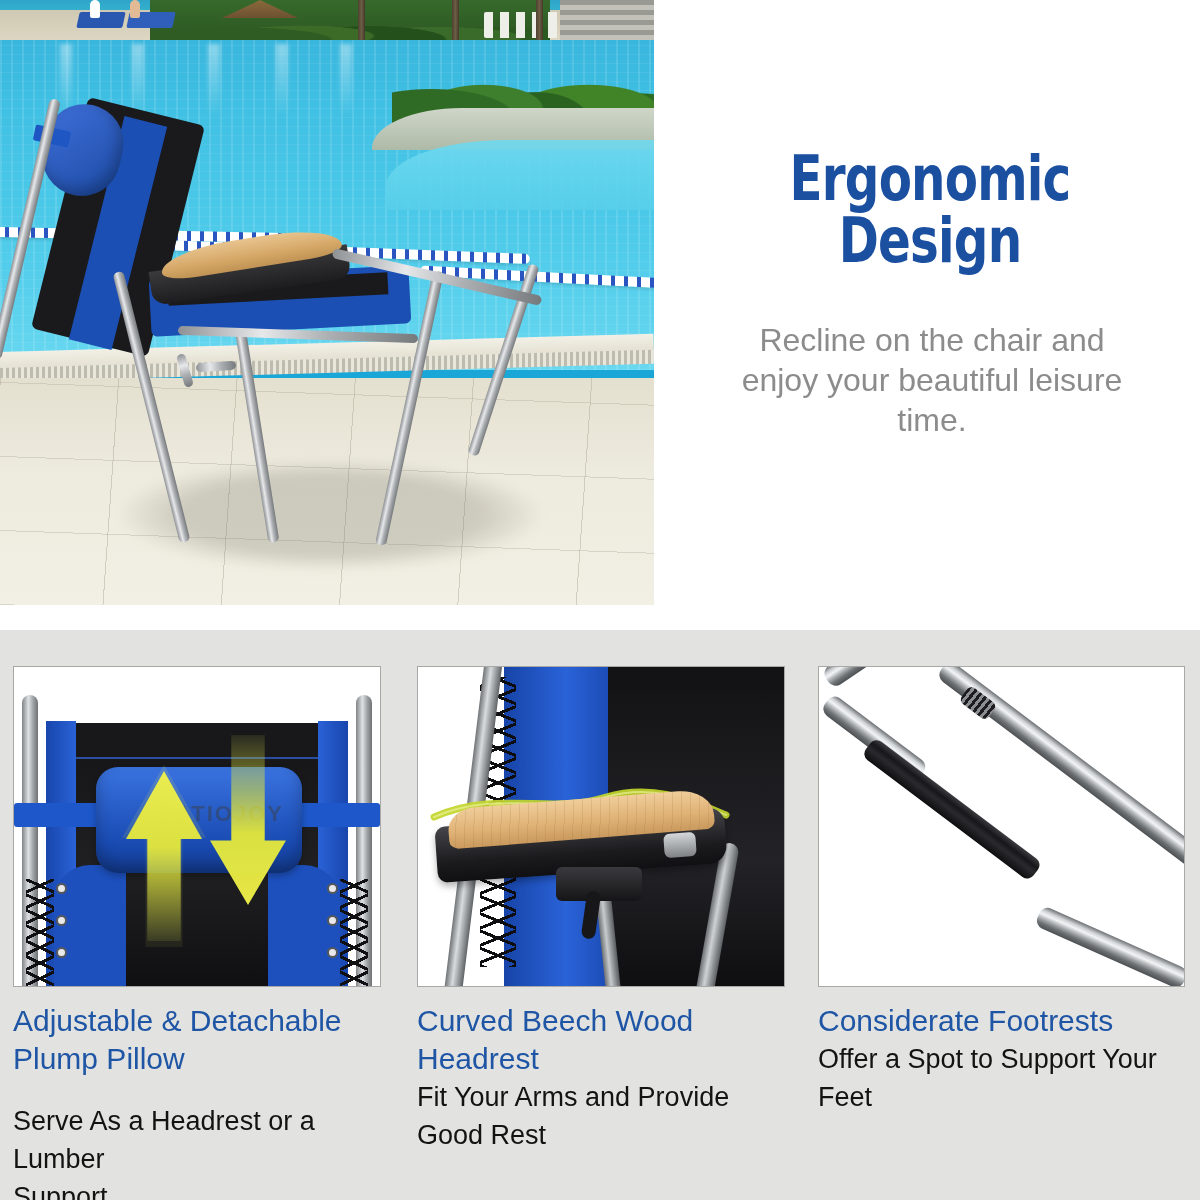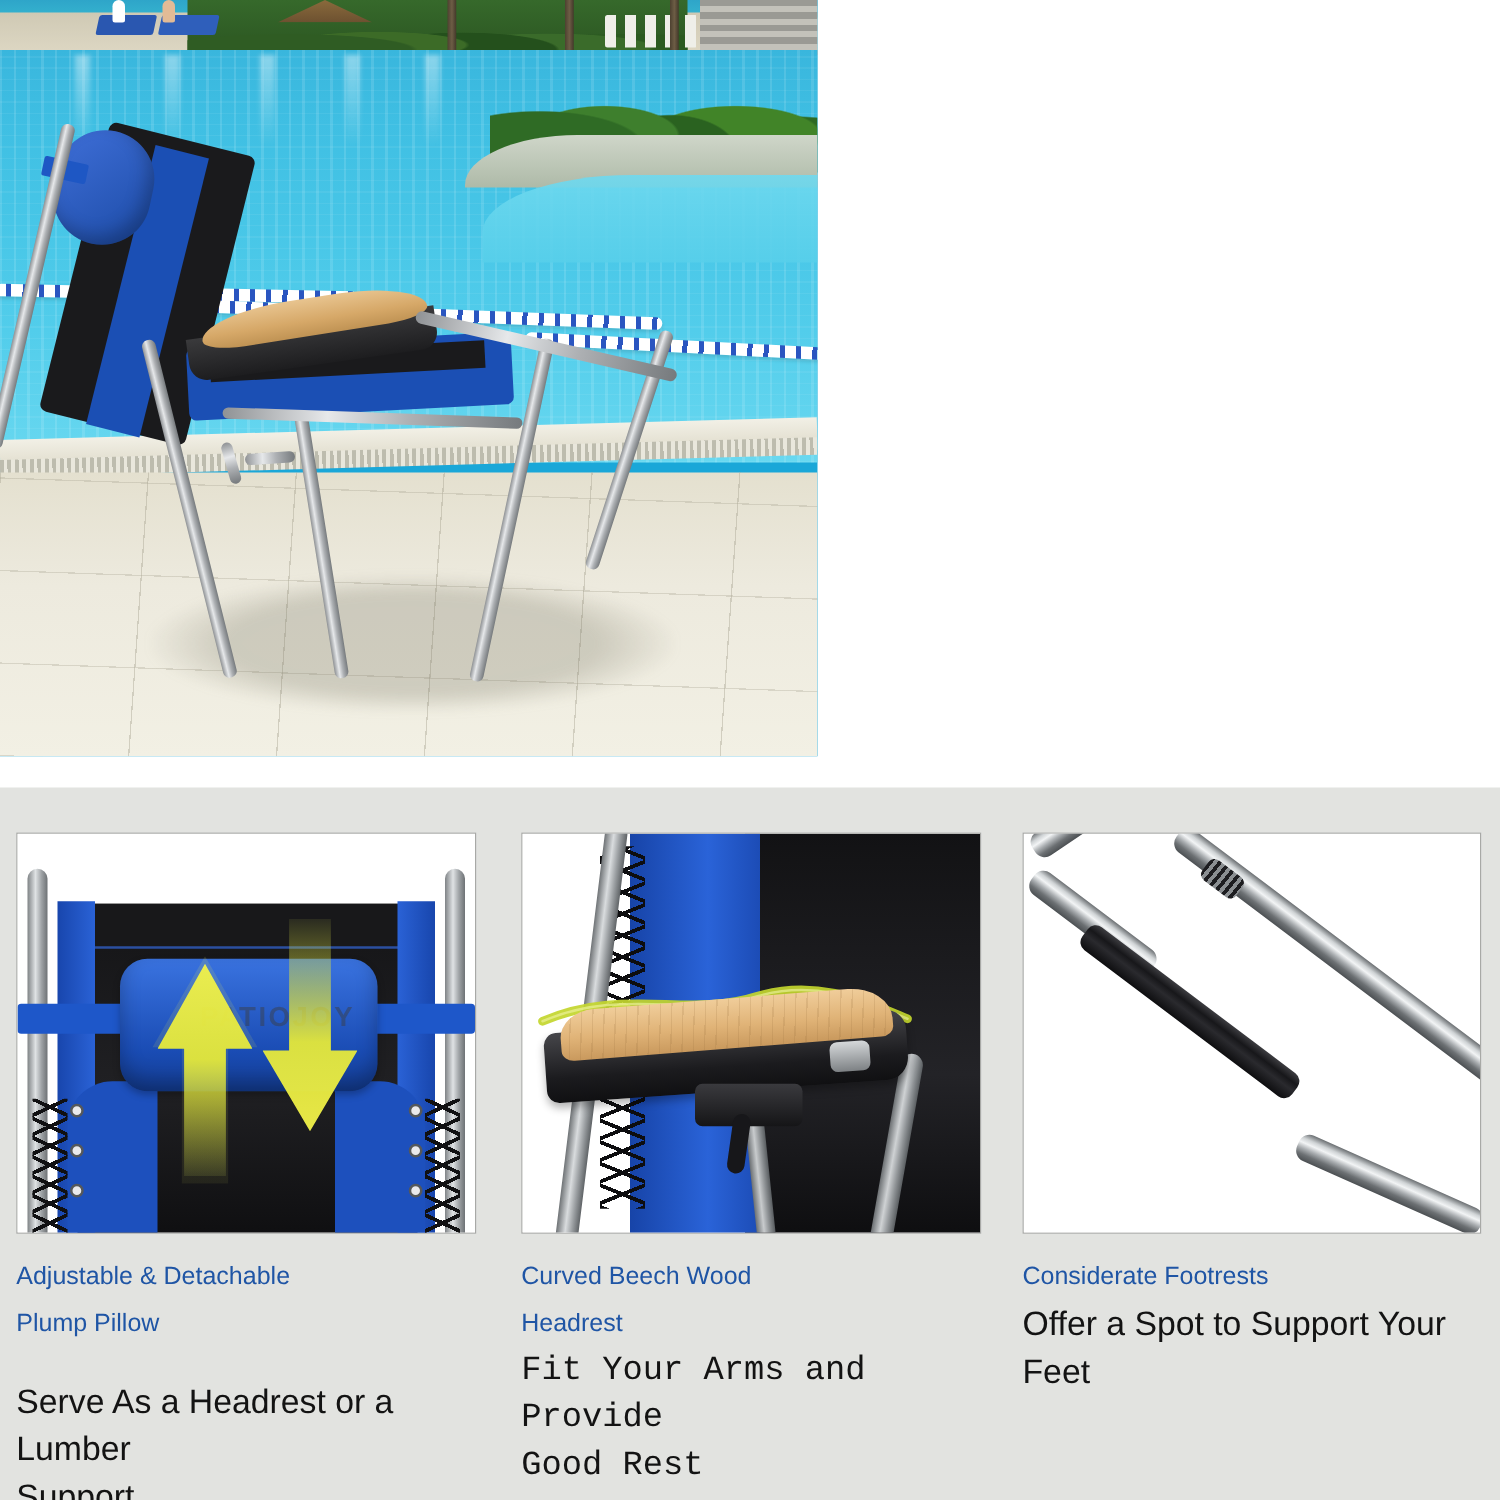--- a/index.html
+++ b/index.html
@@ -492,6 +492,13 @@
     </div>
   </div>
 
+  <div id="hero-text">
+    <div id="headline">Ergonomic
+Design</div>
+    <div id="subtitle">Recline on the chair and
+enjoy your beautiful leisure
+time.</div>
+  </div>
 </div>
 
 <div id="features">

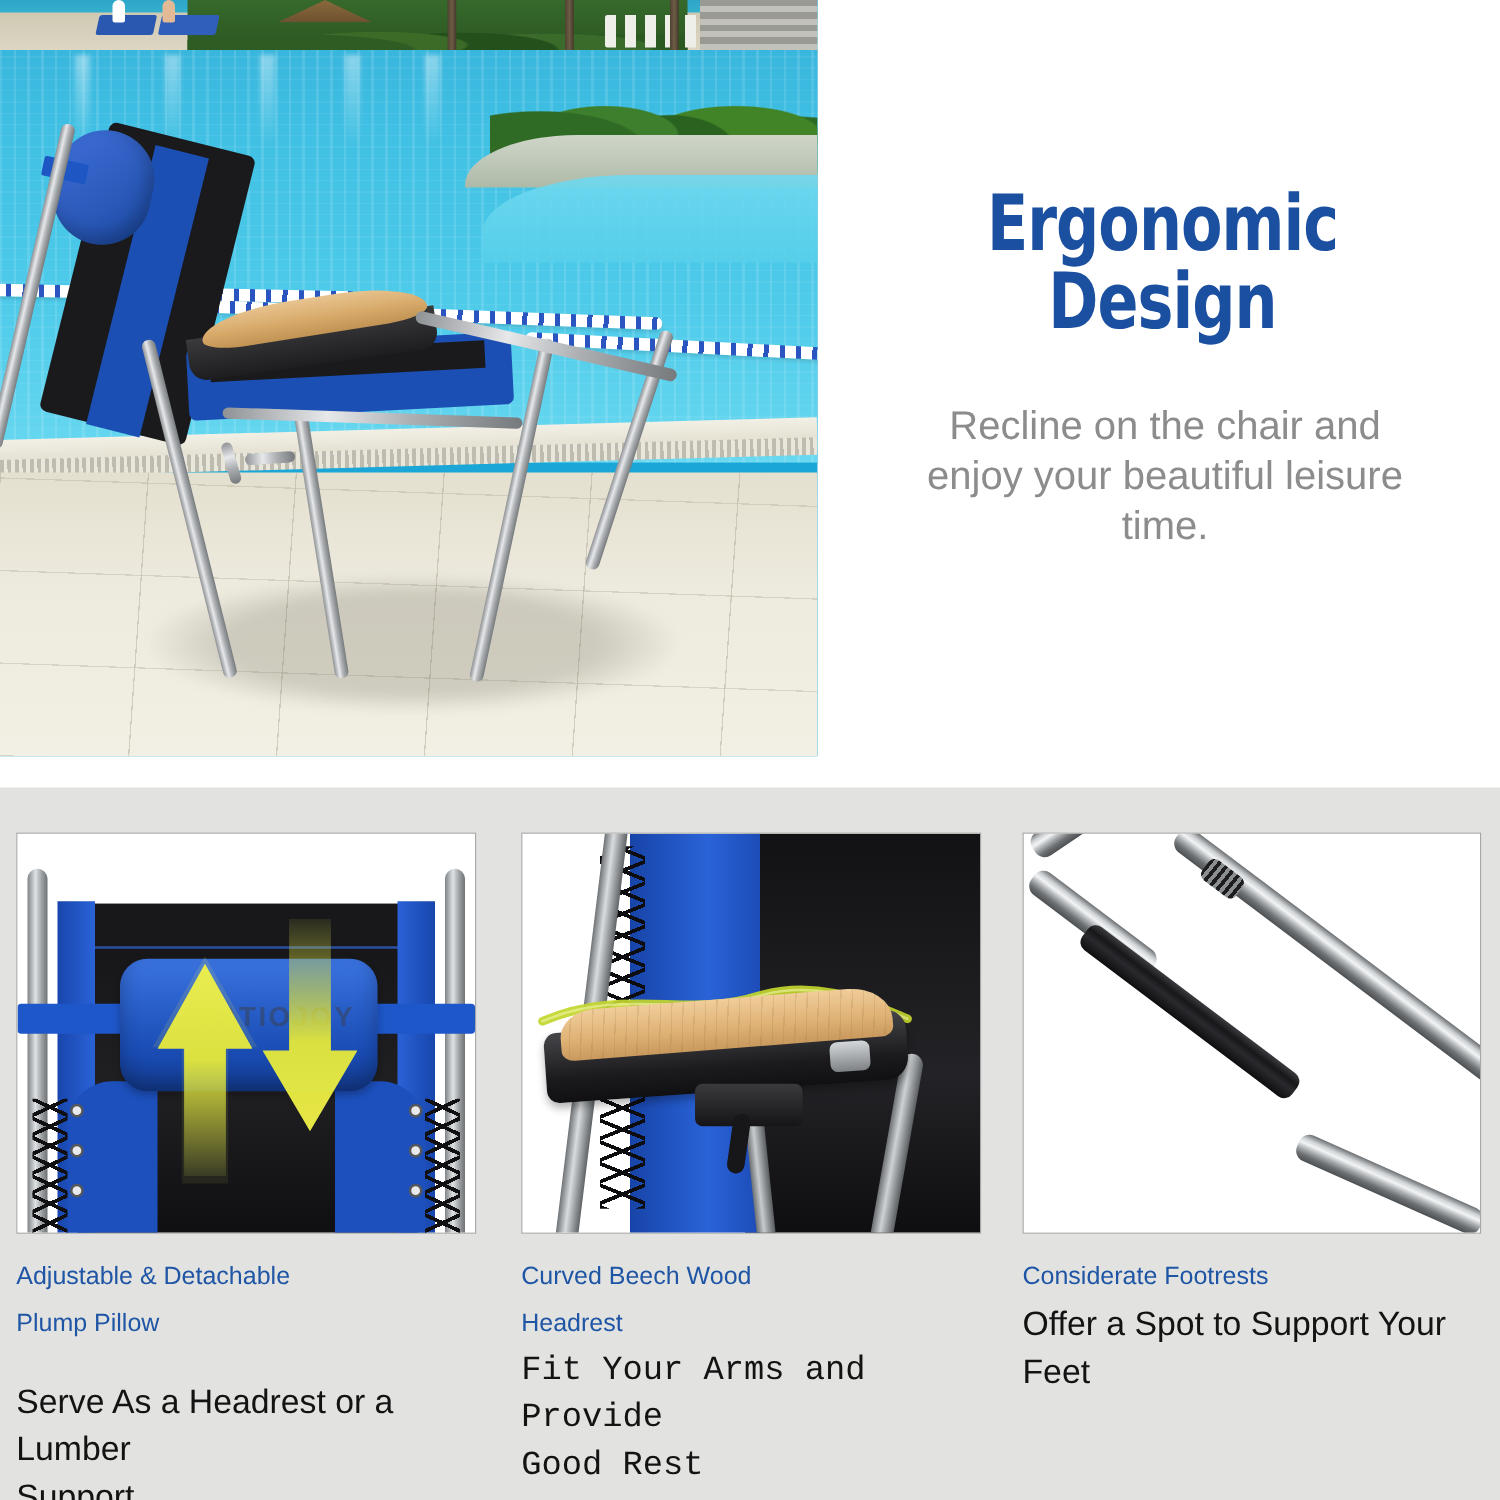--- a/index.html
+++ b/index.html
@@ -230,7 +230,7 @@
   .cap-title {
     position:absolute; top:372px; left:0; width:388px;
     color:#1f55a5;
-    font-size:20px;
+    font-size:30px;
     line-height:38px;
     white-space:pre-line;
   }

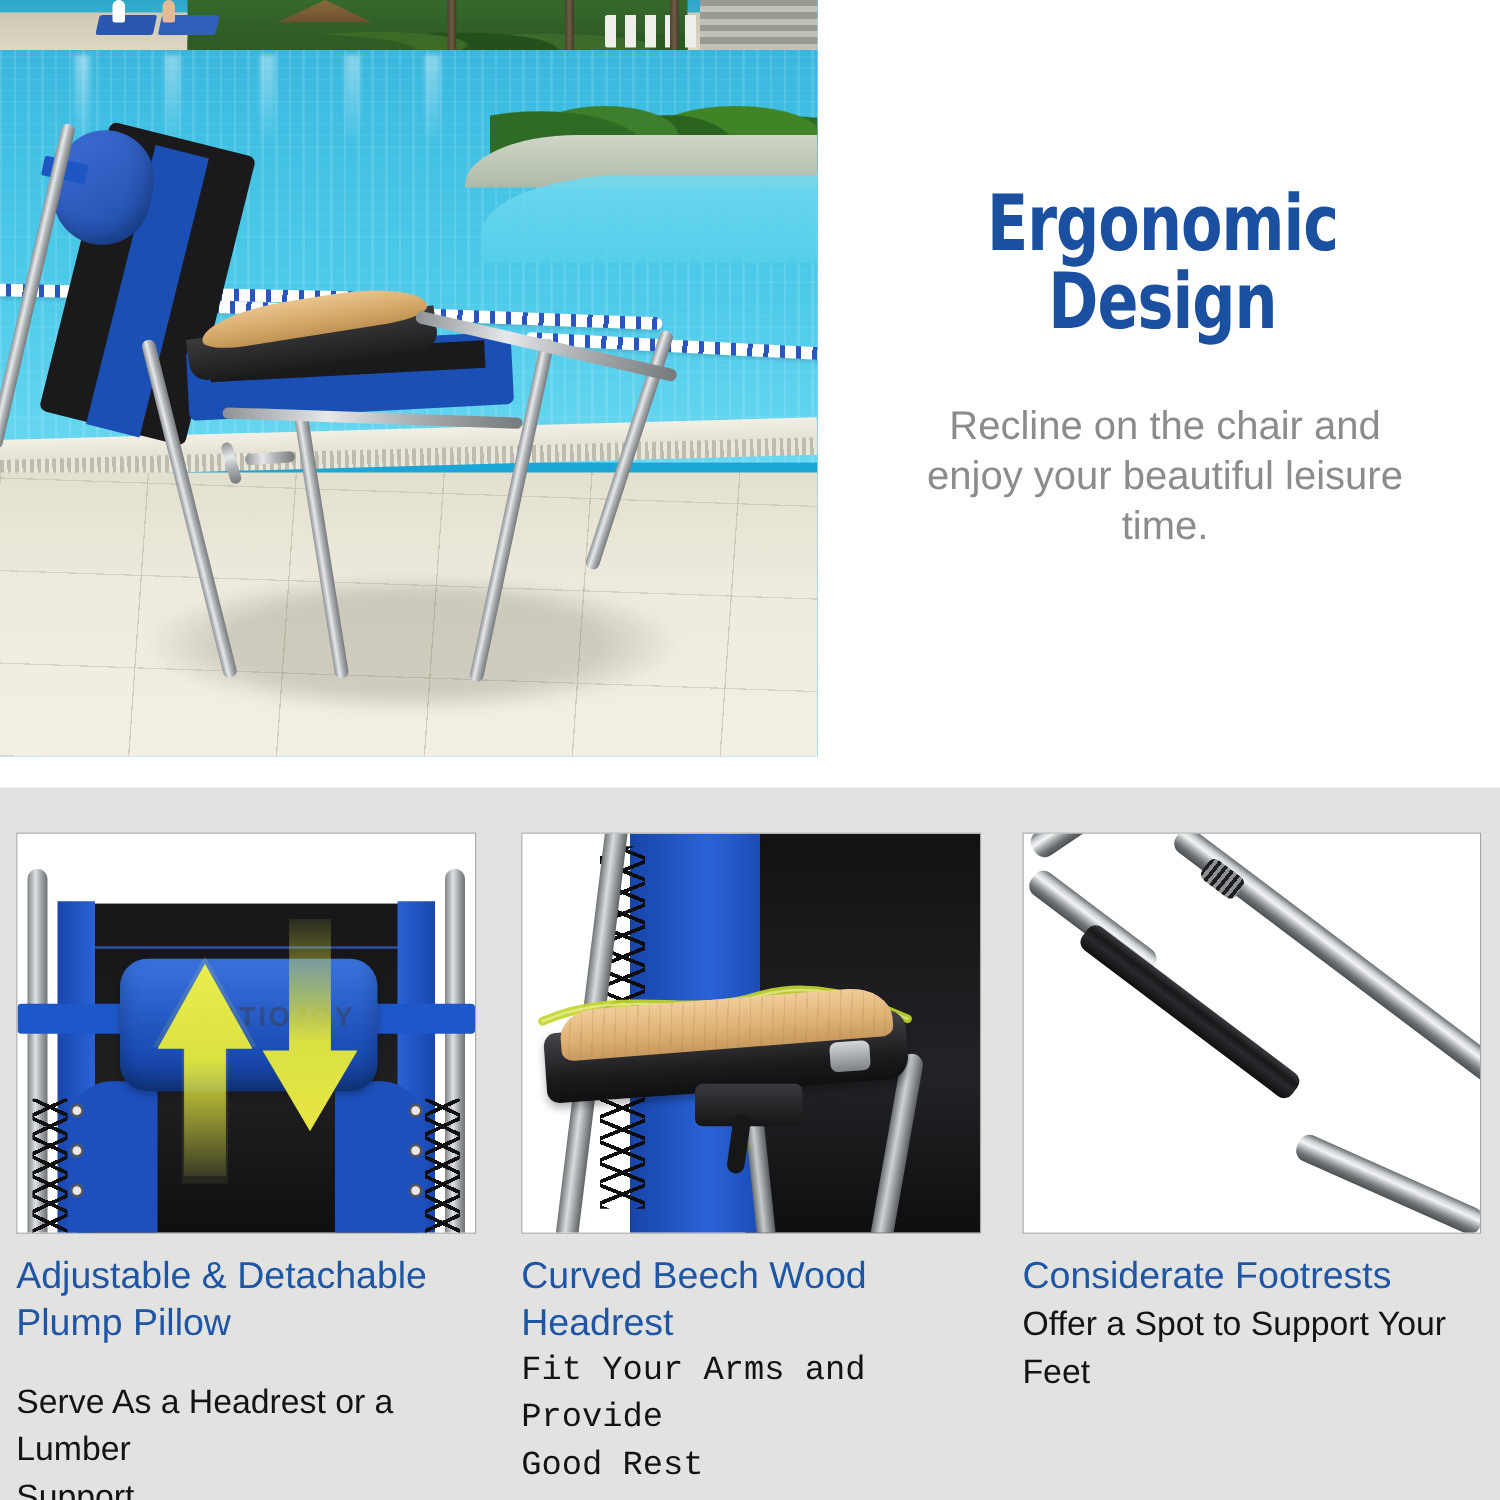--- a/index.html
+++ b/index.html
@@ -242,7 +242,7 @@
     white-space:pre-line;
   }
   .panel.c1 .cap-body { top:472px; }
-  .panel.c2 .cap-body { top:448px;font-family:Liberation Mono, monospace; }
+  .panel.c2 .cap-body { top:448px; }
   .panel.c3 .cap-body { top:410px; }
   .panel.c3 .cap-title { top:372px; }
 

